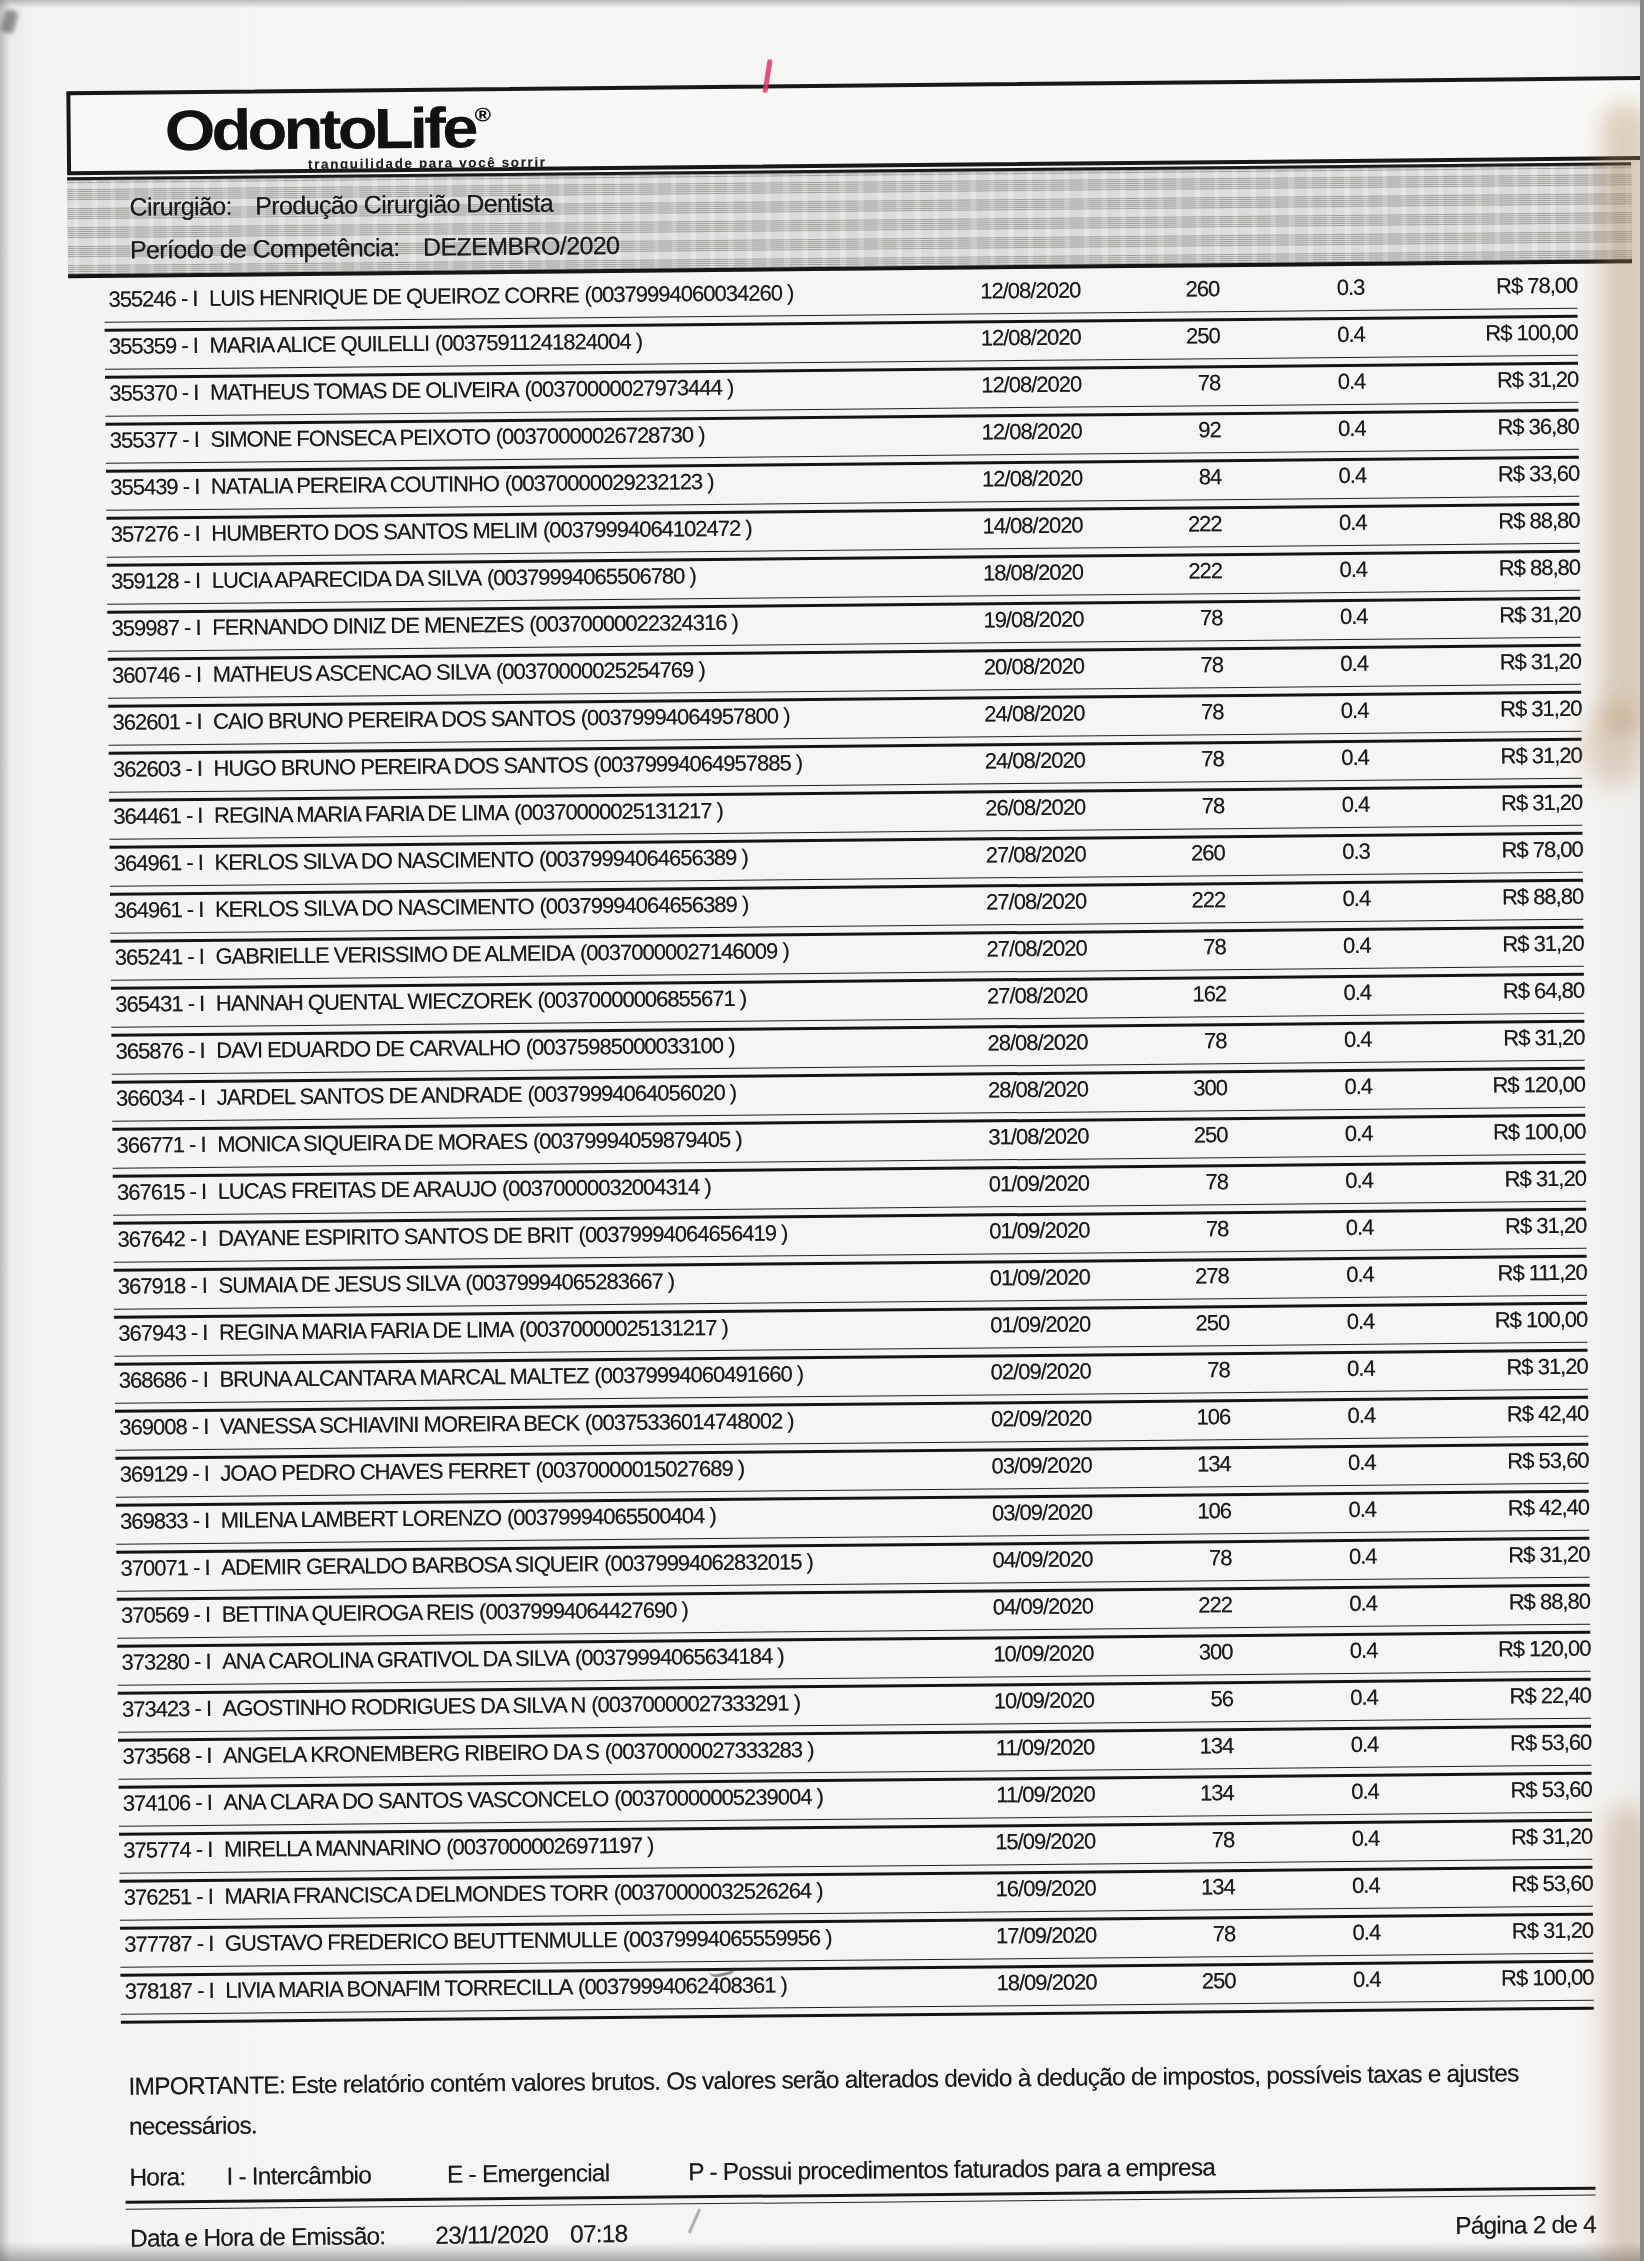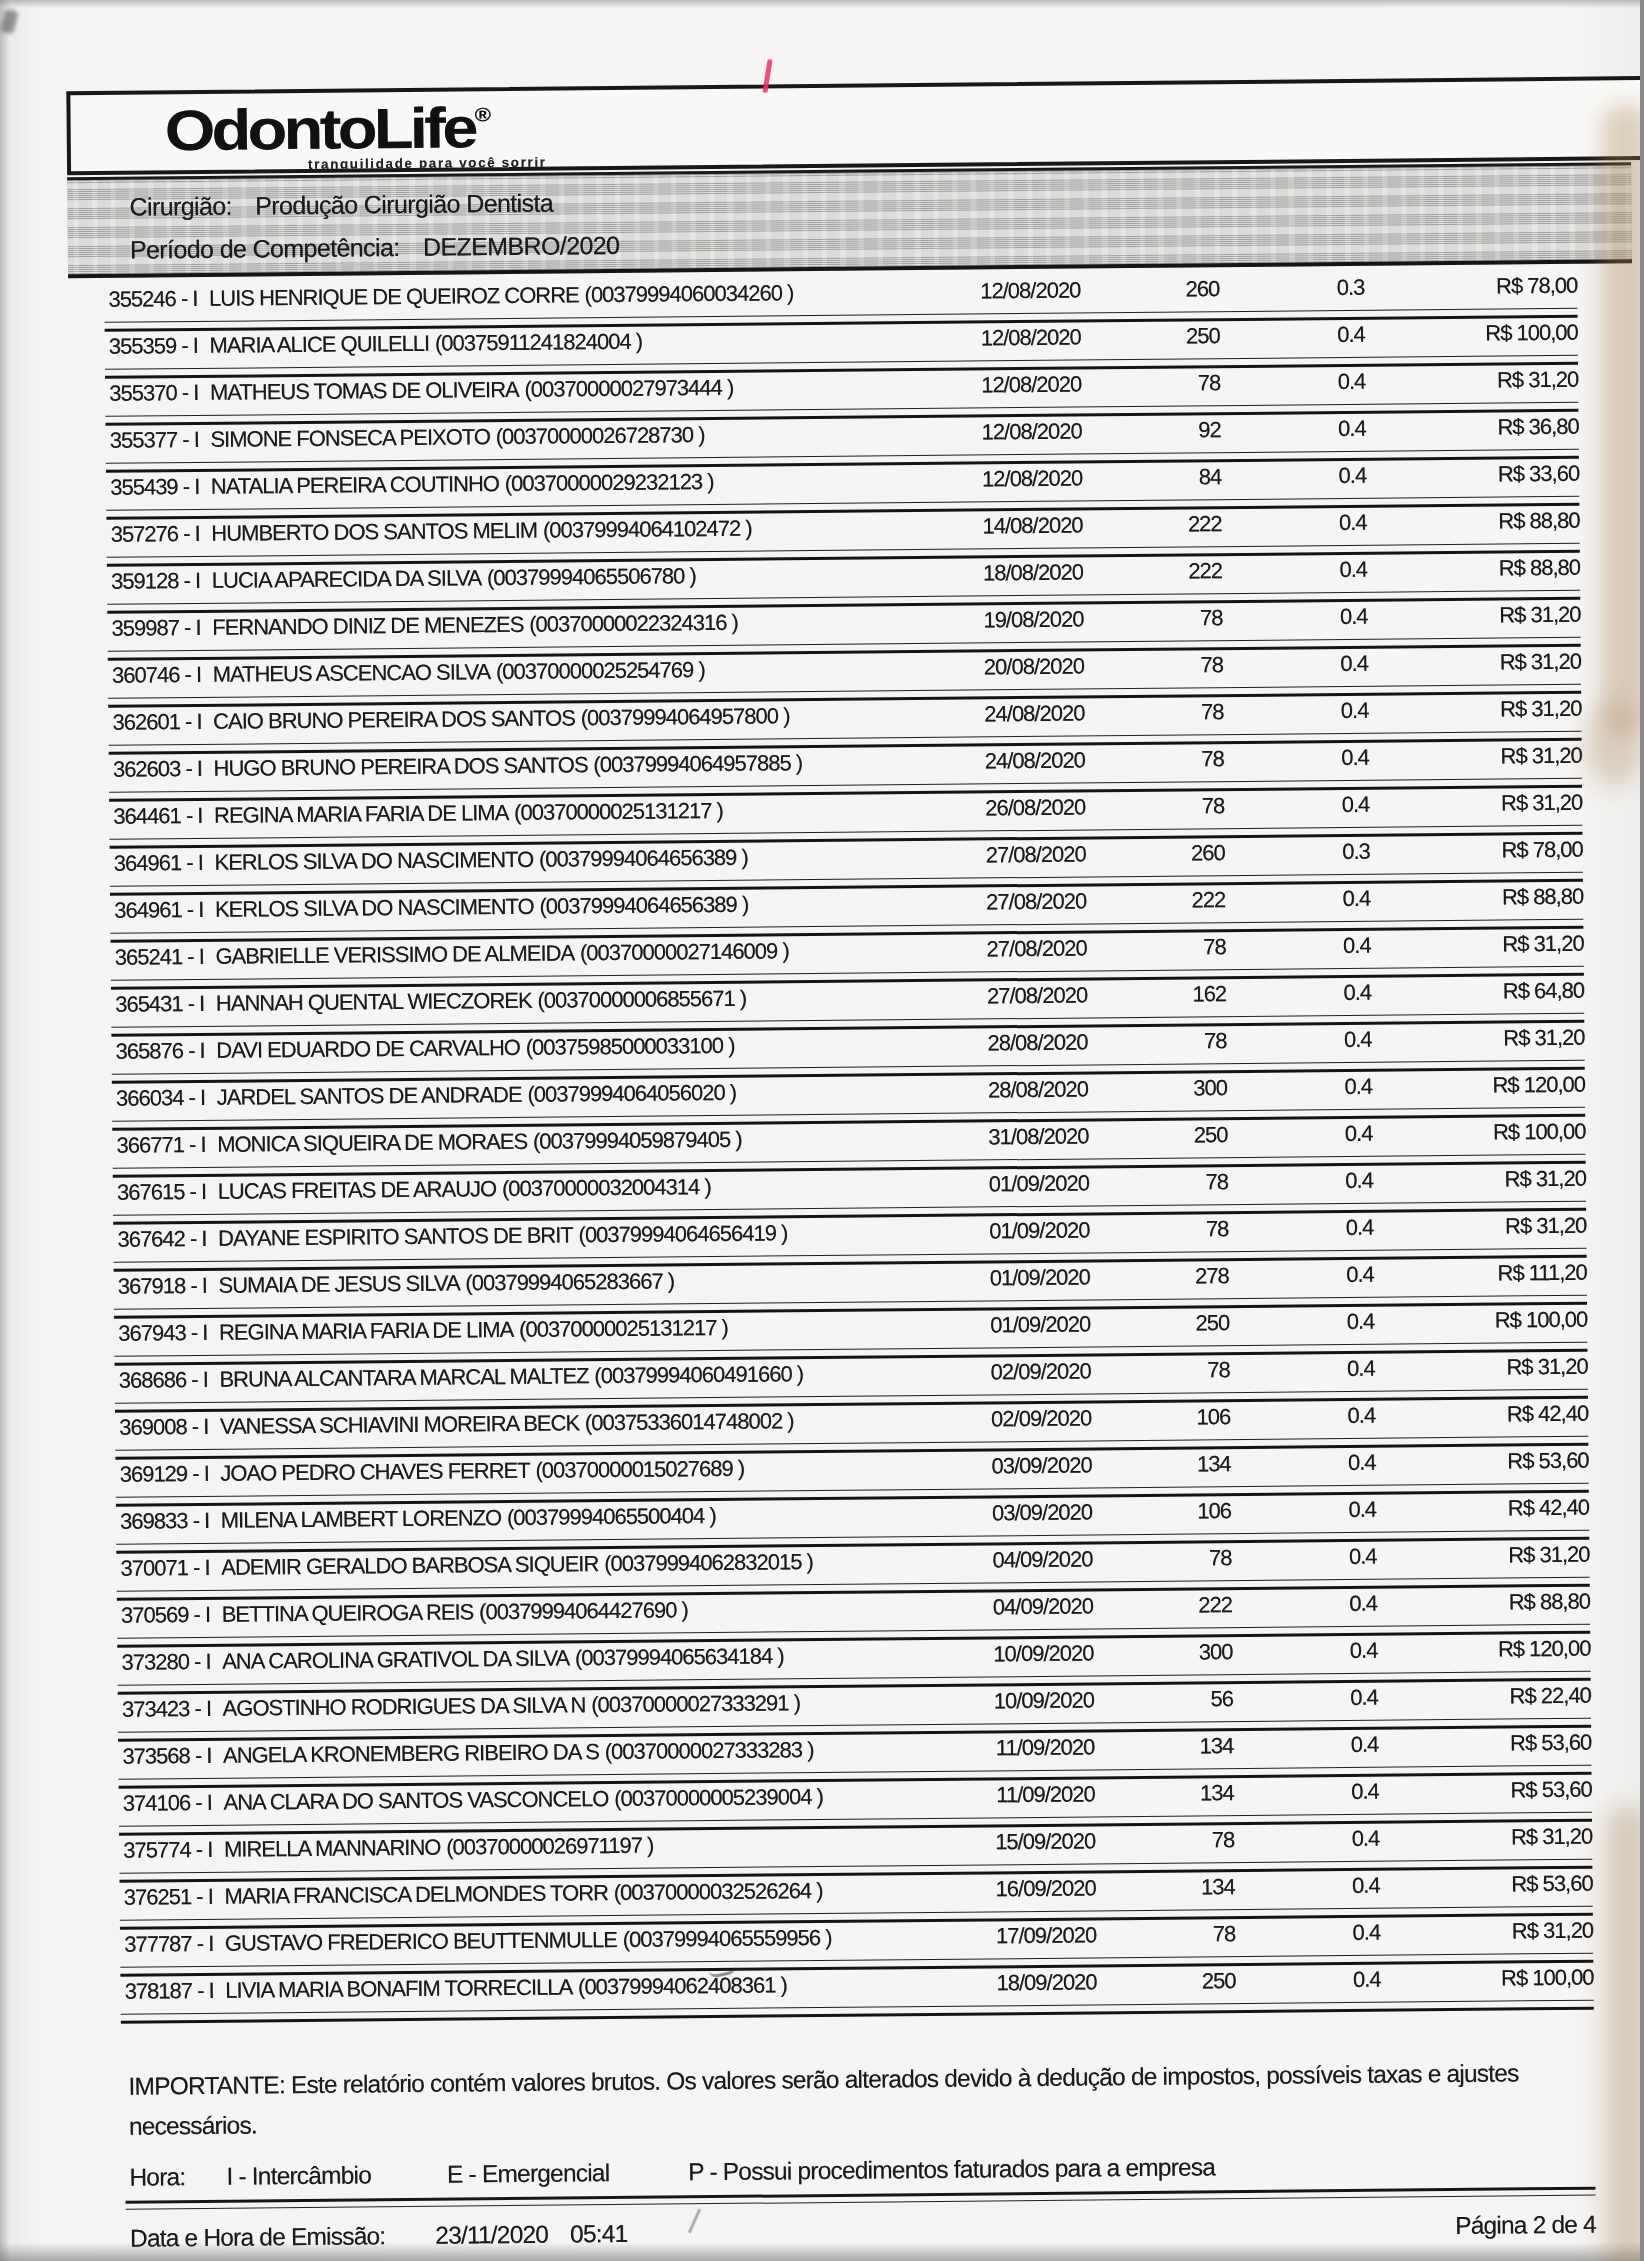--- a/index.html
+++ b/index.html
@@ -557,7 +557,7 @@
       <div class="emission">
         <span>Data e Hora de Emissão:</span>
         <span class="e-value">23/11/2020</span>
-        <span class="e-time">05:41</span>
+        <span class="e-time">07:18</span>
         <span class="e-page">Página 2 de 4</span>
       </div>
     </div>

